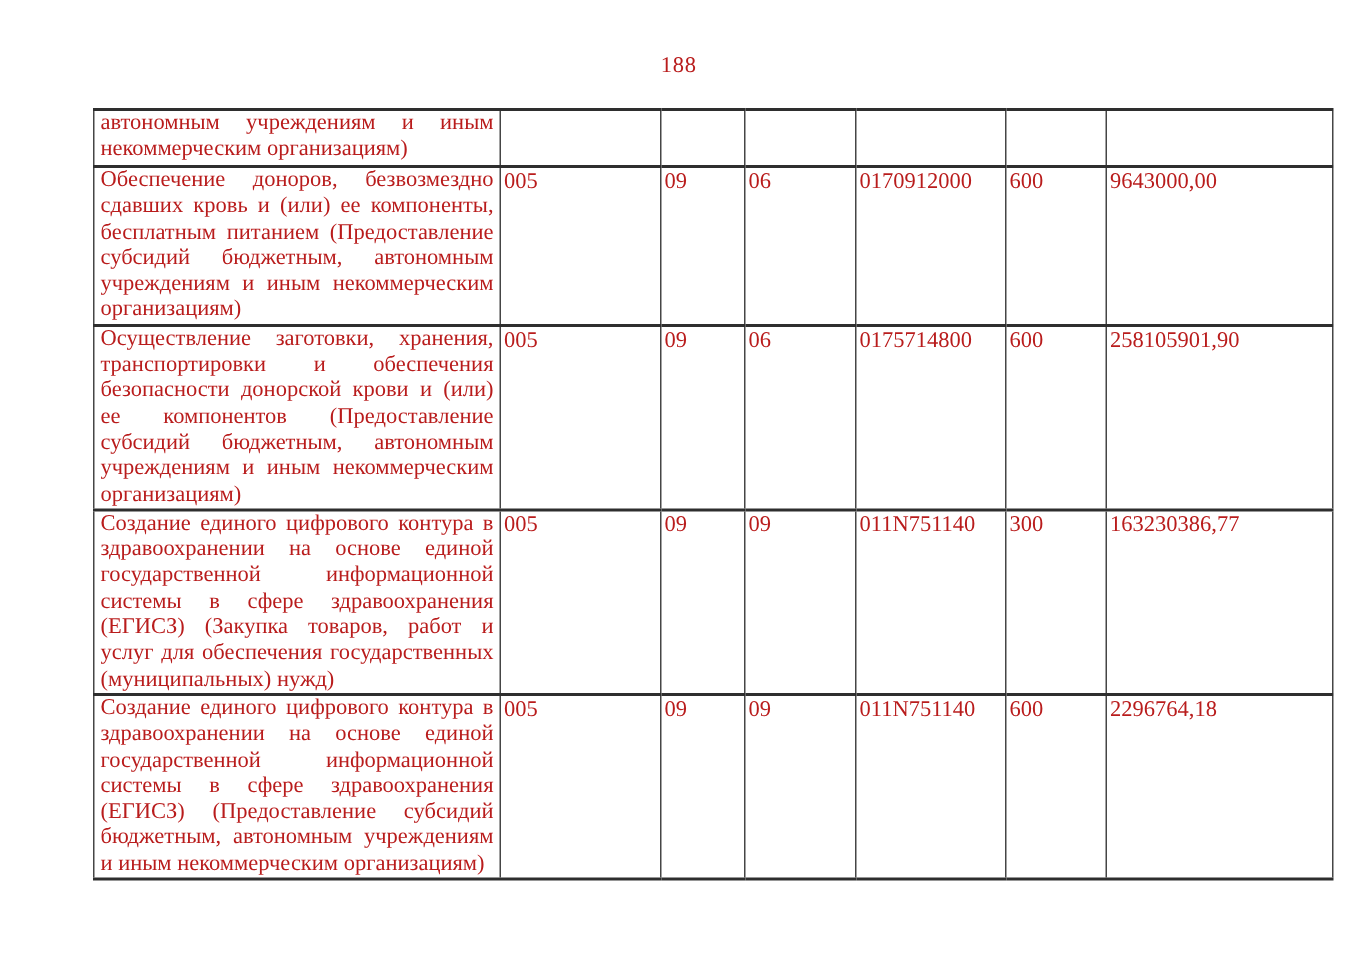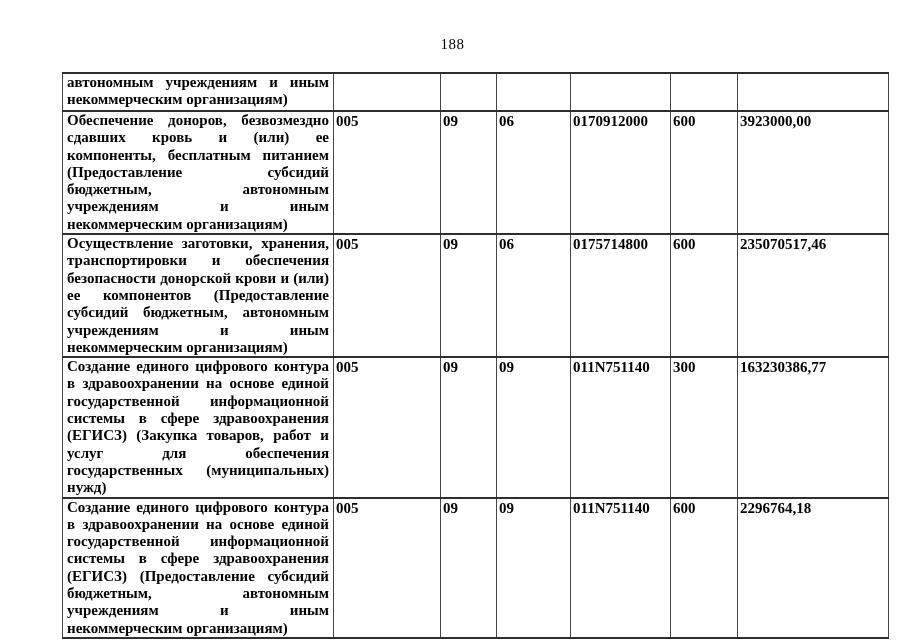--- a/index.html
+++ b/index.html
@@ -13,7 +13,7 @@
     height: 640px;
     background: #ffffff;
     font-family: "Liberation Serif", "DejaVu Serif", serif;
-    color: #000000;
+    color: #b91c1c;
     overflow: hidden;
   }
   .page-number {

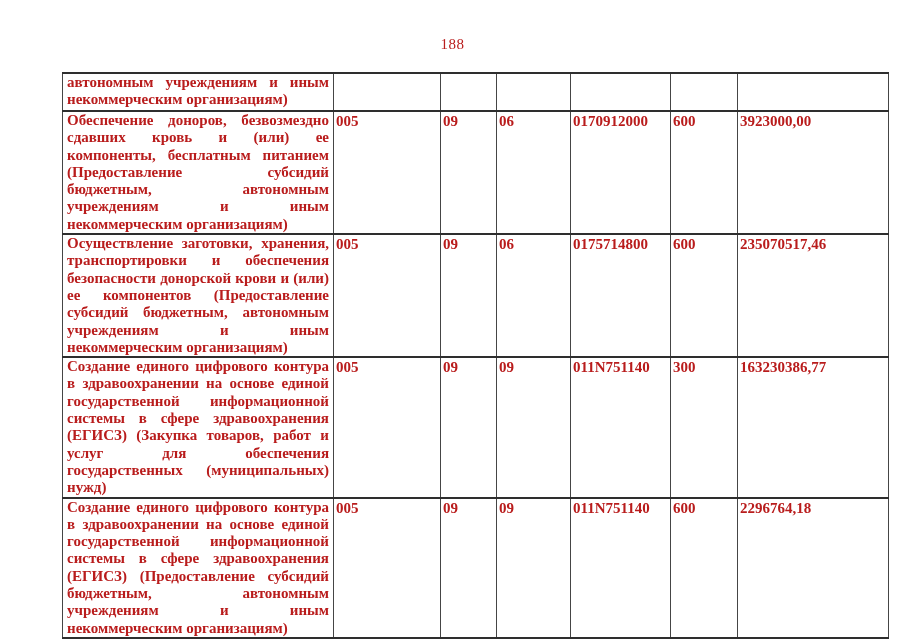--- a/index.html
+++ b/index.html
@@ -43,7 +43,6 @@
     vertical-align: top;
     overflow: hidden;
     box-sizing: border-box;
-    font-weight: bold;
   }
   td.cell-text {
     text-align: justify;

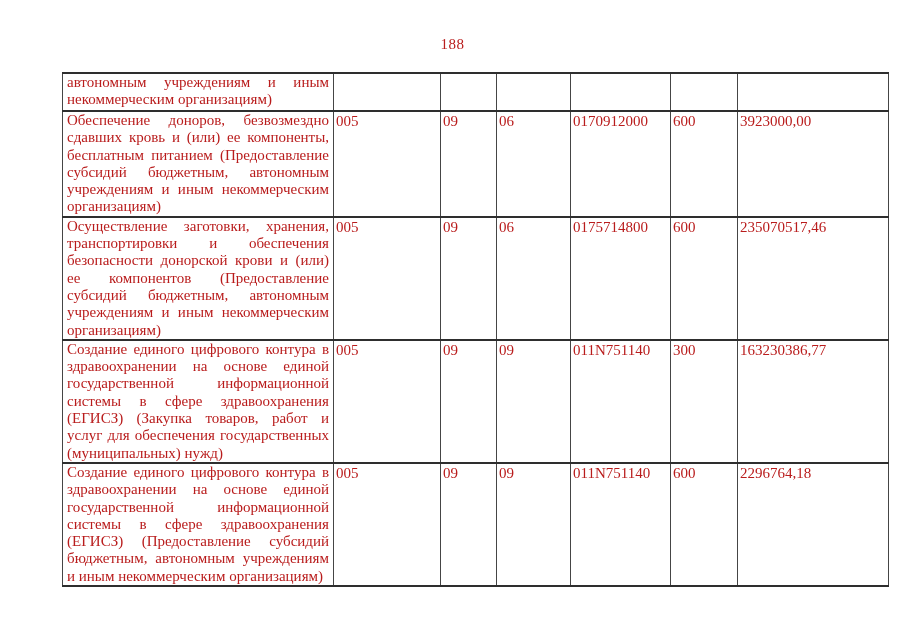--- a/index.html
+++ b/index.html
@@ -99,7 +99,7 @@
         <td class="cell-num">06</td>
         <td class="cell-num">0170912000</td>
         <td class="cell-num">600</td>
-        <td class="cell-num">3923000,00</td>
+        <td class="cell-num">9643000,00</td>
       </tr>
       <tr class="r-7line">
         <td class="cell-text">Осуществление заготовки, хранения, транспортировки и обеспечения безопасности донорской крови и (или) ее компонентов (Предоставление субсидий бюджетным, автономным учреждениям и иным некоммерческим организациям)</td>

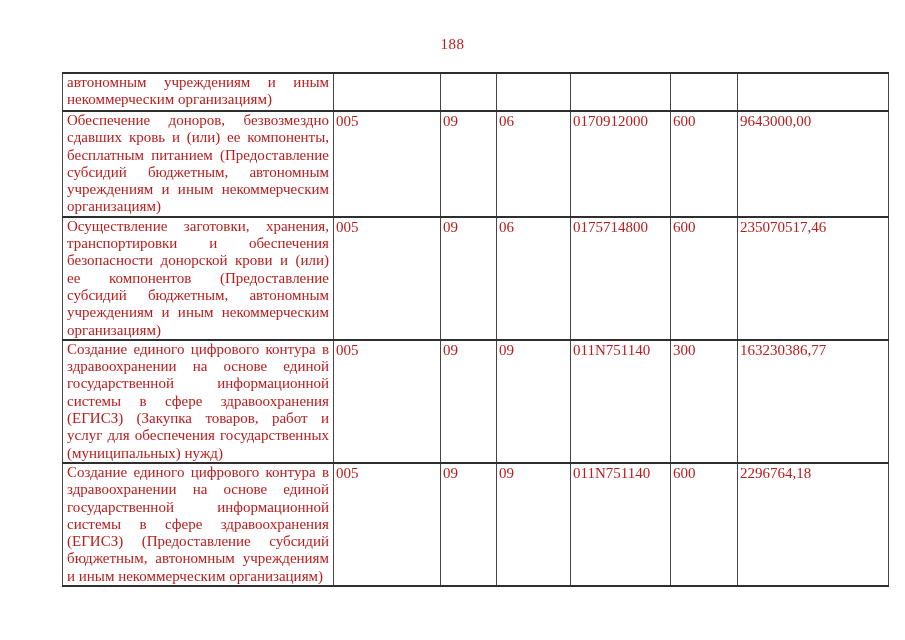--- a/index.html
+++ b/index.html
@@ -108,7 +108,7 @@
         <td class="cell-num">06</td>
         <td class="cell-num">0175714800</td>
         <td class="cell-num">600</td>
-        <td class="cell-num">235070517,46</td>
+        <td class="cell-num">258105901,90</td>
       </tr>
       <tr class="r-7line">
         <td class="cell-text">Создание единого цифрового контура в здравоохранении на основе единой государственной информационной системы в сфере здравоохранения (ЕГИСЗ) (Закупка товаров, работ и услуг для обеспечения государственных (муниципальных) нужд)</td>

